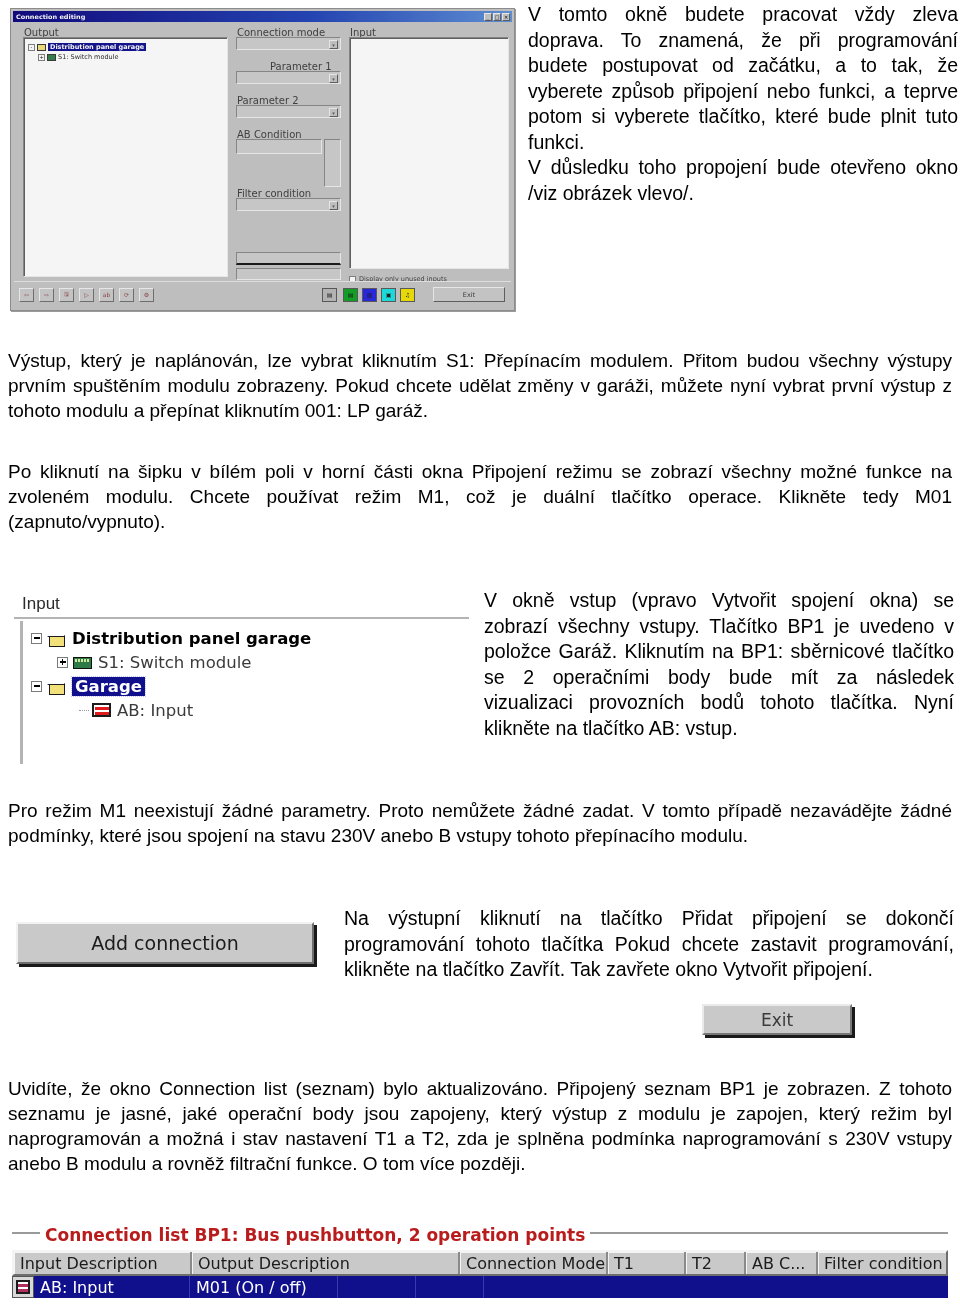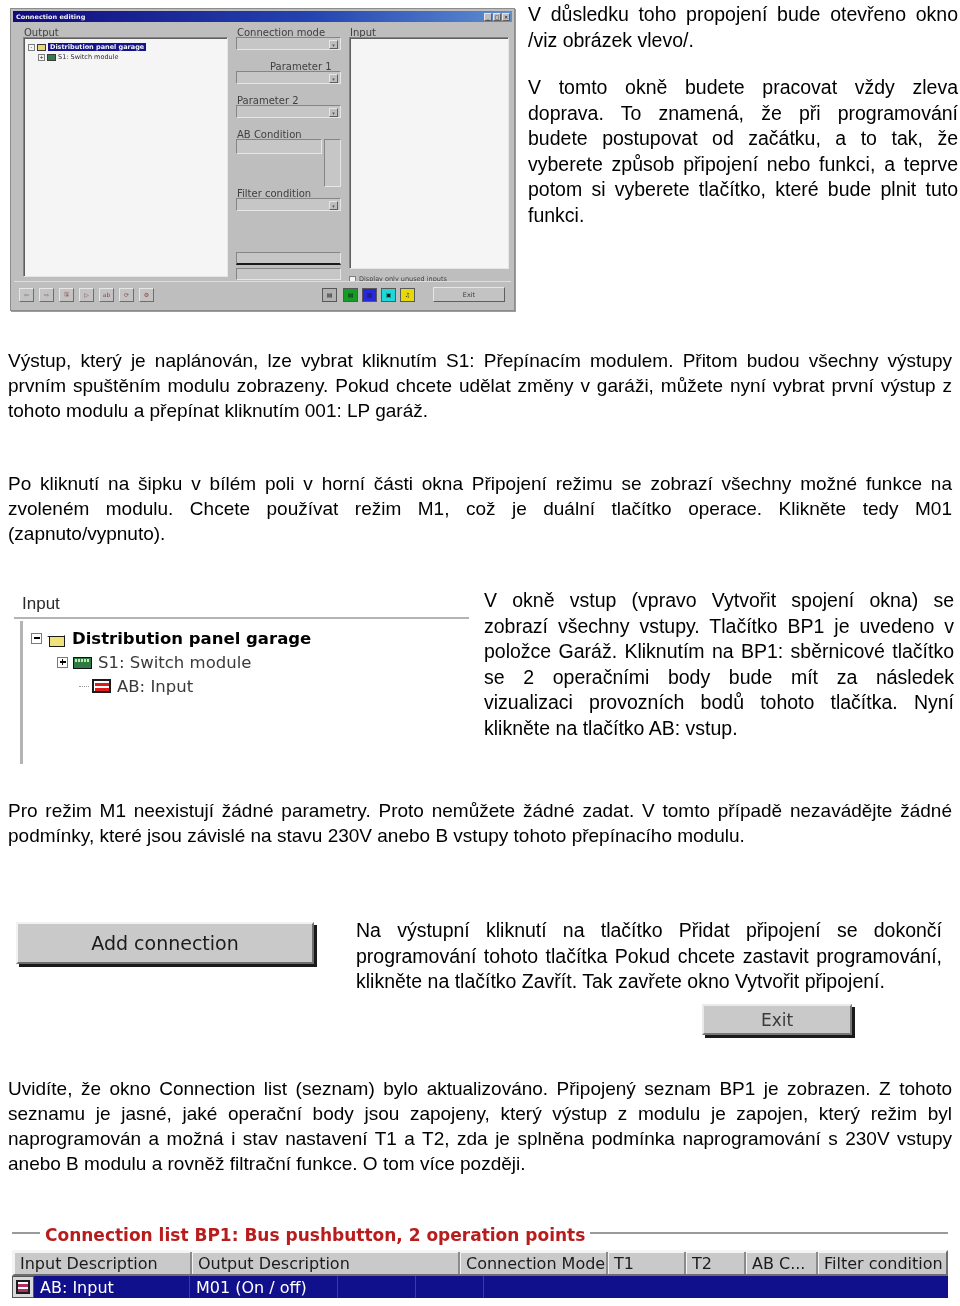--- a/index.html
+++ b/index.html
@@ -381,8 +381,8 @@
   </div>
 
   <div id="top-text">
+    <p class="para" style="margin:0;">V tomto okně budete pracovat vždy zleva doprava. To znamená, že při programování budete postupovat od začátku, a to tak, že  vyberete způsob připojení nebo funkci, a teprve potom si vyberete tlačítko, které bude plnit tuto funkci.</p>
     <p class="para" style="margin:0 0 22px 0;">V důsledku toho propojení bude otevřeno okno /viz obrázek vlevo/.</p>
-    <p class="para" style="margin:0;">V tomto okně budete pracovat vždy zleva doprava. To znamená, že při programování budete postupovat od začátku, a to tak, že  vyberete způsob připojení nebo funkci, a teprve potom si vyberete tlačítko, které bude plnit tuto funkci.</p>
   </div>
 </div>
 

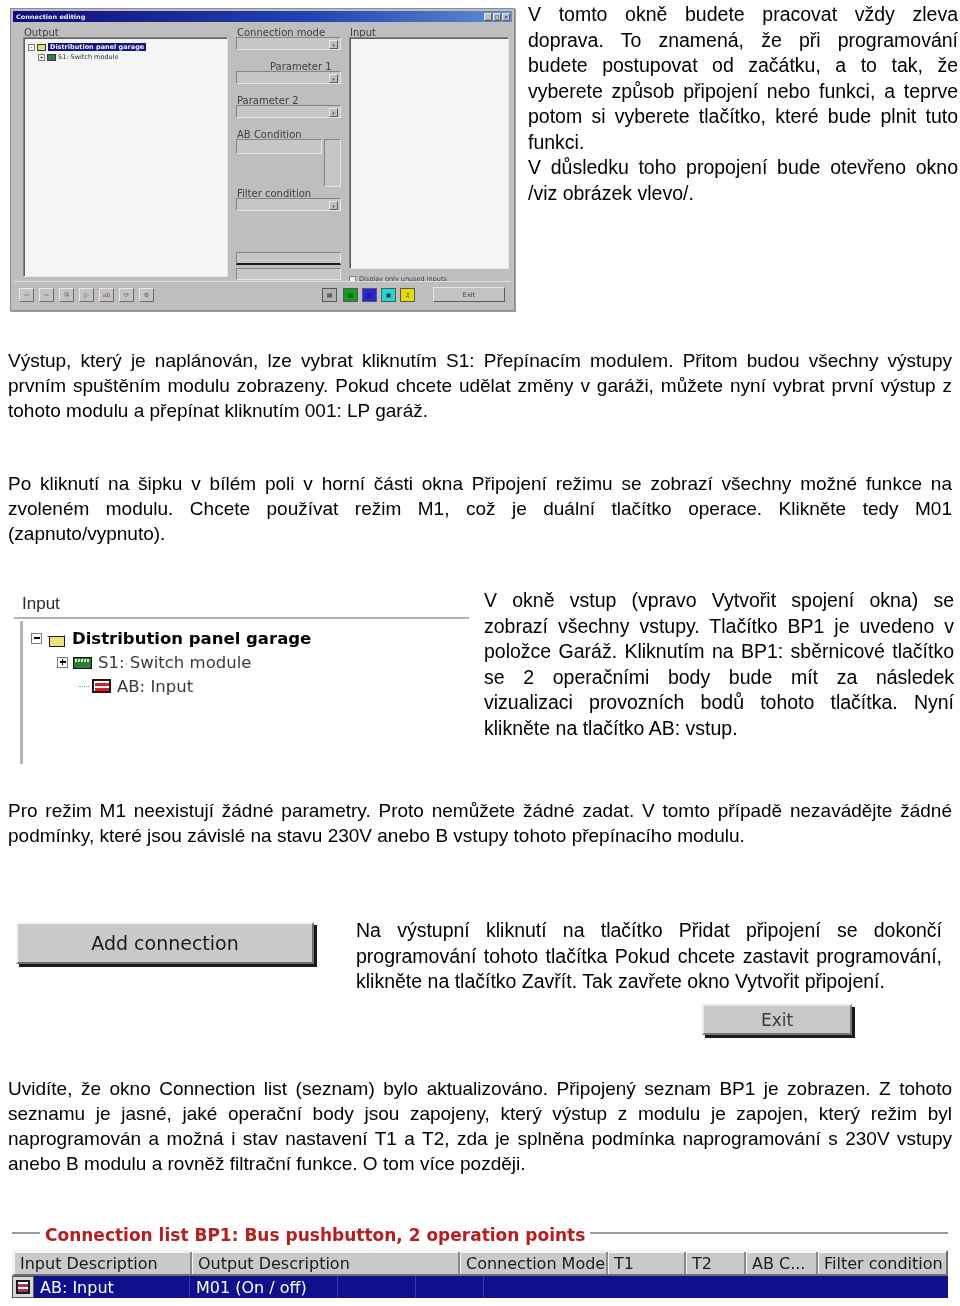--- a/index.html
+++ b/index.html
@@ -390,7 +390,7 @@
   <p class="para narrow" style="margin:0;">Výstup, který je naplánován, lze vybrat kliknutím S1: Přepínacím modulem. Přitom budou všechny výstupy prvním spuštěním modulu zobrazeny. Pokud chcete udělat změny v garáži, můžete nyní vybrat první výstup z tohoto modulu a přepínat kliknutím 001: LP garáž.</p>
 </div>
 
-<div class="block" style="left:8px; top:471px; width:944px;">
+<div class="block" style="left:8px; top:459px; width:944px;">
   <p class="para narrow" style="margin:0;">Po kliknutí na šipku v bílém poli v horní části okna Připojení režimu se zobrazí všechny možné funkce na zvoleném modulu. Chcete používat režim M1, což je duální tlačítko operace. Klikněte tedy M01 (zapnuto/vypnuto).</p>
 </div>
 

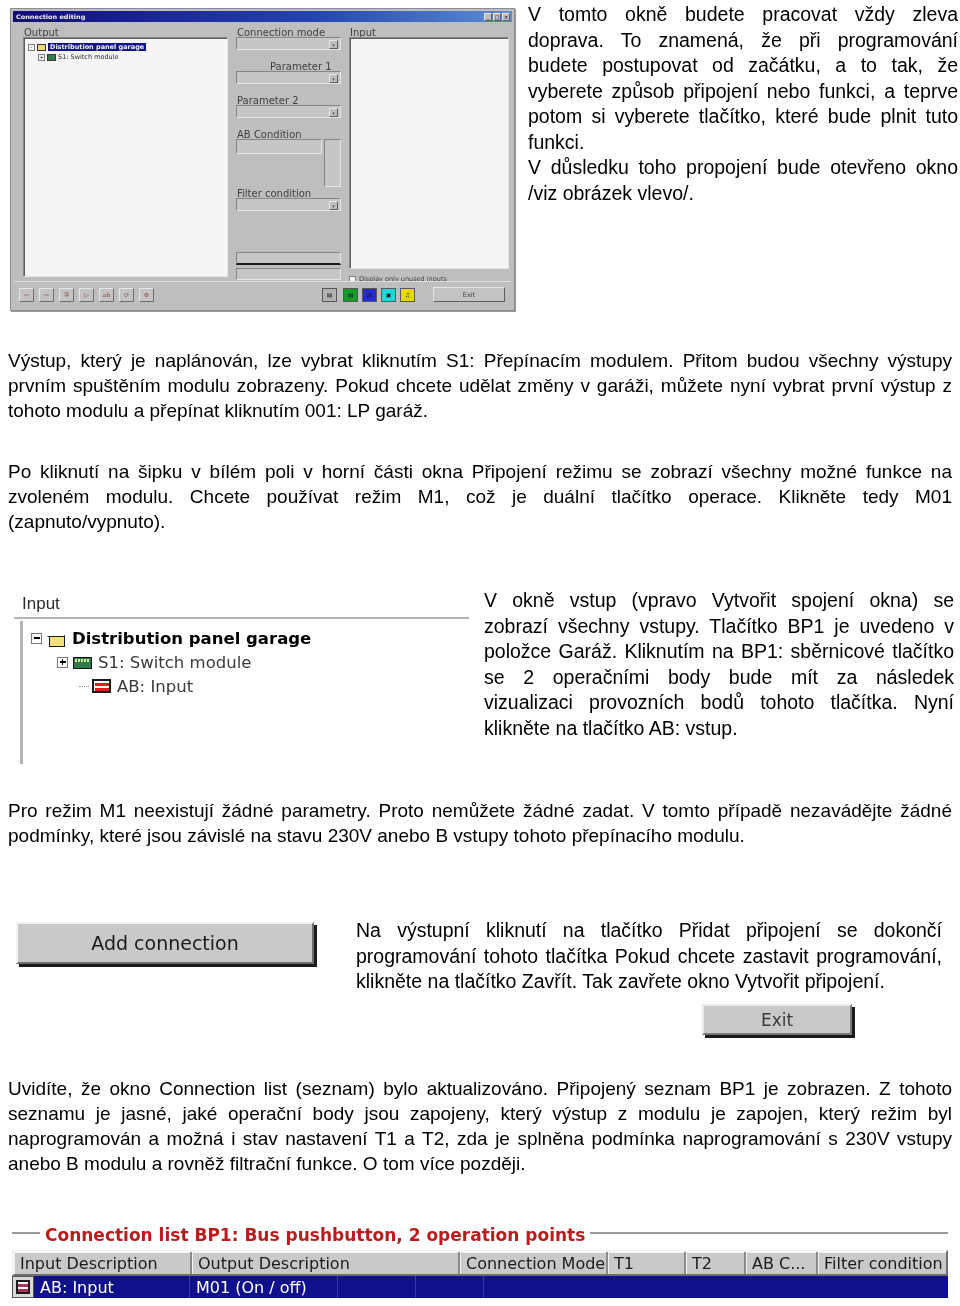--- a/index.html
+++ b/index.html
@@ -414,6 +414,12 @@
       <span class="tv-label">S1: Switch module</span>
     </div>
 
+    <div class="tv-row">
+      <span class="tv-ind" style="width:0px"></span>
+      <span class="tv-exp"></span>
+      <span class="ico ico-house"></span>
+      <span class="tv-label selected">Garage</span>
+    </div>
 
 
     <div class="tv-row">

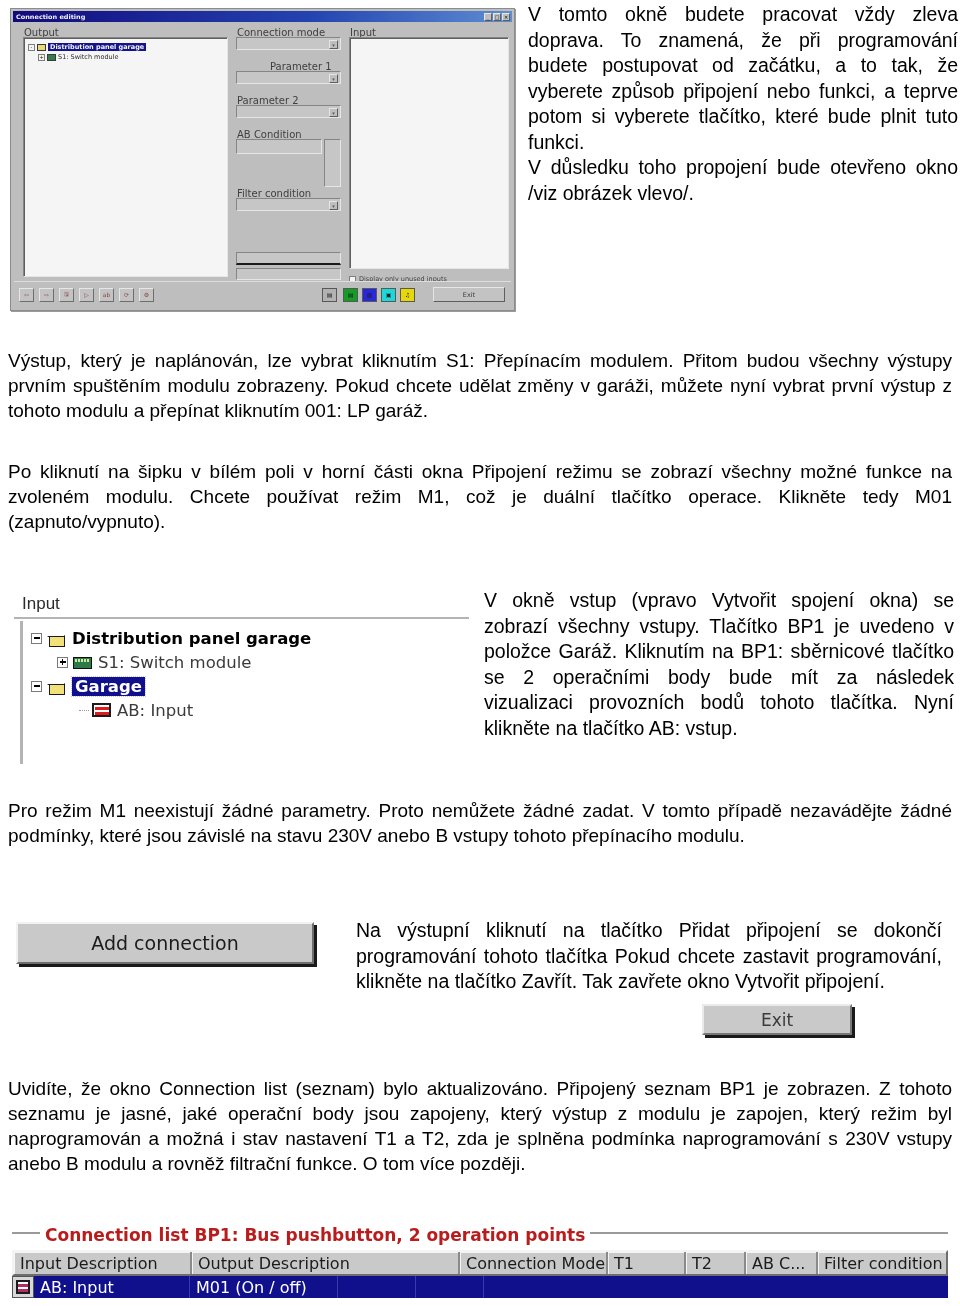--- a/index.html
+++ b/index.html
@@ -437,7 +437,7 @@
 </div>
 
 <div class="block" style="left:8px; top:798px; width:944px;">
-  <p class="para narrow" style="margin:0;">Pro režim M1 neexistují žádné parametry. Proto nemůžete žádné zadat. V tomto případě nezavádějte žádné podmínky, které jsou závislé na stavu 230V anebo B vstupy tohoto přepínacího modulu.</p>
+  <p class="para narrow" style="margin:0;">Pro režim M1 neexistují žádné parametry. Proto nemůžete žádné zadat. V tomto případě nezavádějte žádné podmínky, které jsou spojení na stavu 230V anebo B vstupy tohoto přepínacího modulu.</p>
 </div>
 
 <div id="add-conn-btn">

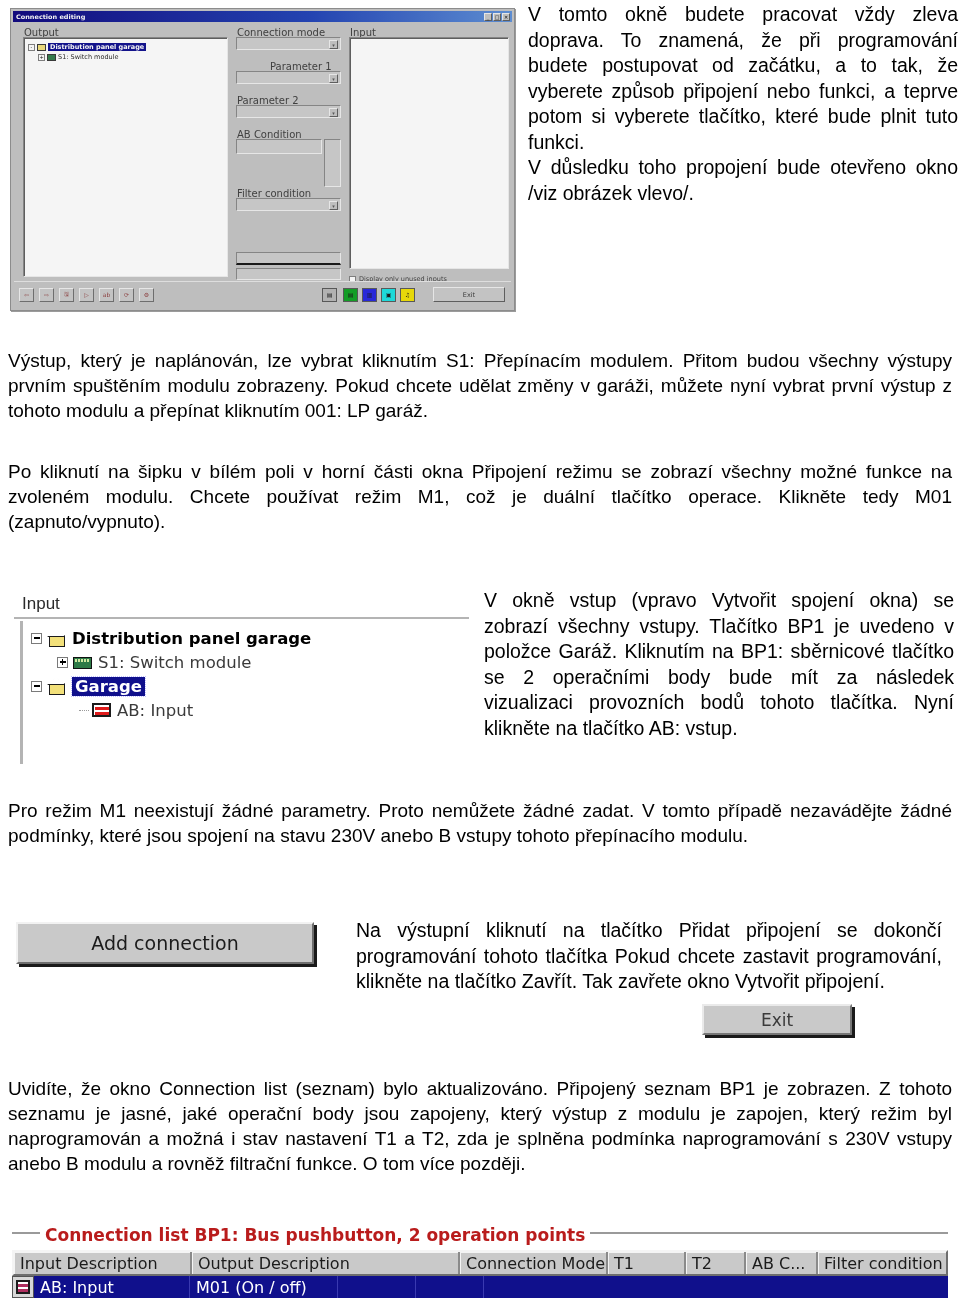--- a/index.html
+++ b/index.html
@@ -445,7 +445,7 @@
 </div>
 
 <div class="block" style="left:344px; top:906px; width:610px;">
-  <p class="para" style="margin:12px;">Na výstupní kliknutí na tlačítko Přidat připojení se dokončí programování  tohoto tlačítka Pokud chcete zastavit programování, klikněte na tlačítko Zavřít. Tak zavřete okno Vytvořit připojení.</p>
+  <p class="para" style="margin:0;">Na výstupní kliknutí na tlačítko Přidat připojení se dokončí programování  tohoto tlačítka Pokud chcete zastavit programování, klikněte na tlačítko Zavřít. Tak zavřete okno Vytvořit připojení.</p>
 </div>
 
 <div id="exit-btn">

